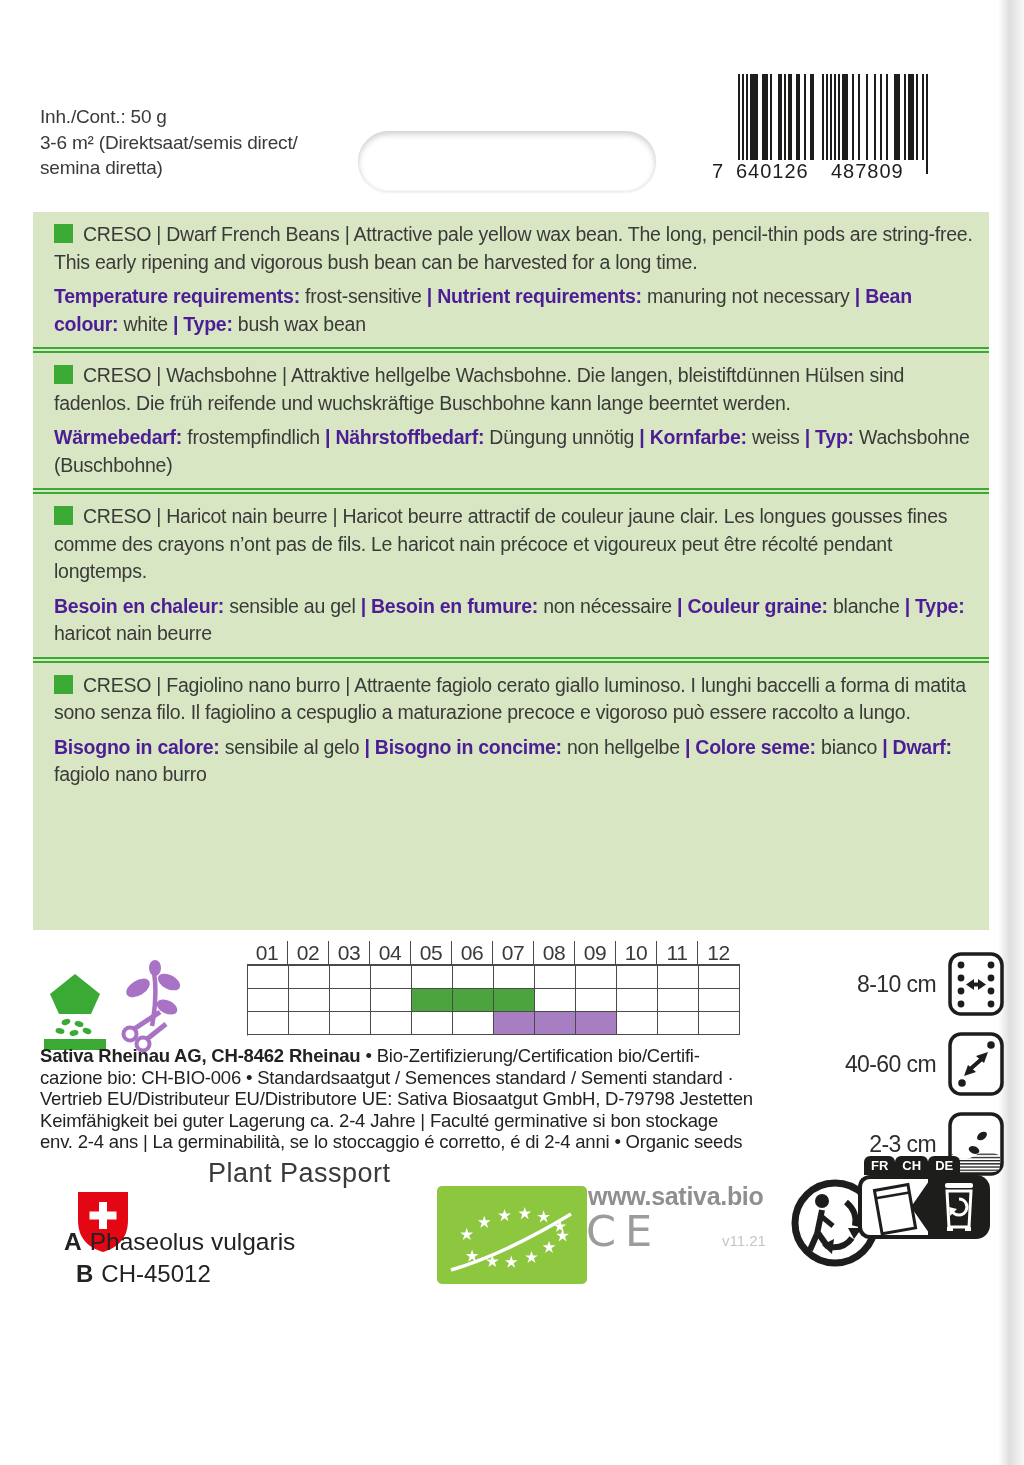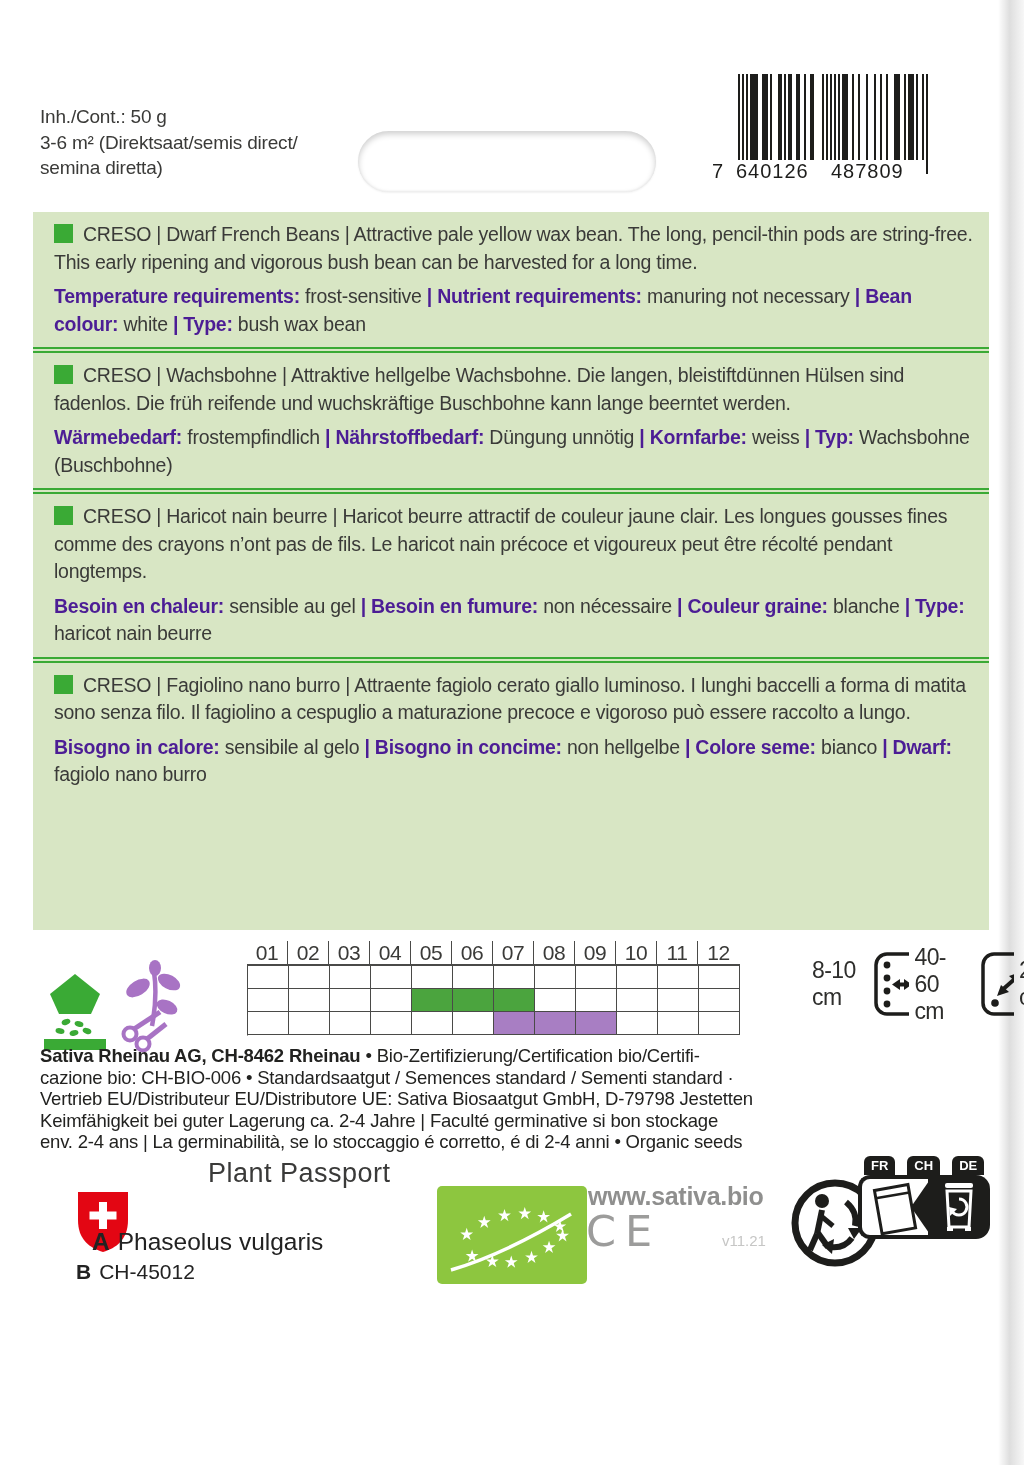--- a/index.html
+++ b/index.html
@@ -39,7 +39,7 @@
   .sow-icon{position:absolute;left:44px;top:972px;}
   .harv-icon{position:absolute;left:114px;top:960px;}
   
-  .spacing{position:absolute;left:812px;top:952px;width:192px;display:flex;flex-direction:row;gap:5px;}
+  .spacing{position:absolute;left:812px;top:952px;width:192px;display:flex;flex-direction:column;gap:16px;}
   .sprow{display:flex;align-items:center;justify-content:flex-end;gap:12px;height:64px;}
   .splabel{font-size:23px;letter-spacing:-0.6px;color:#2e2e2c;}
   

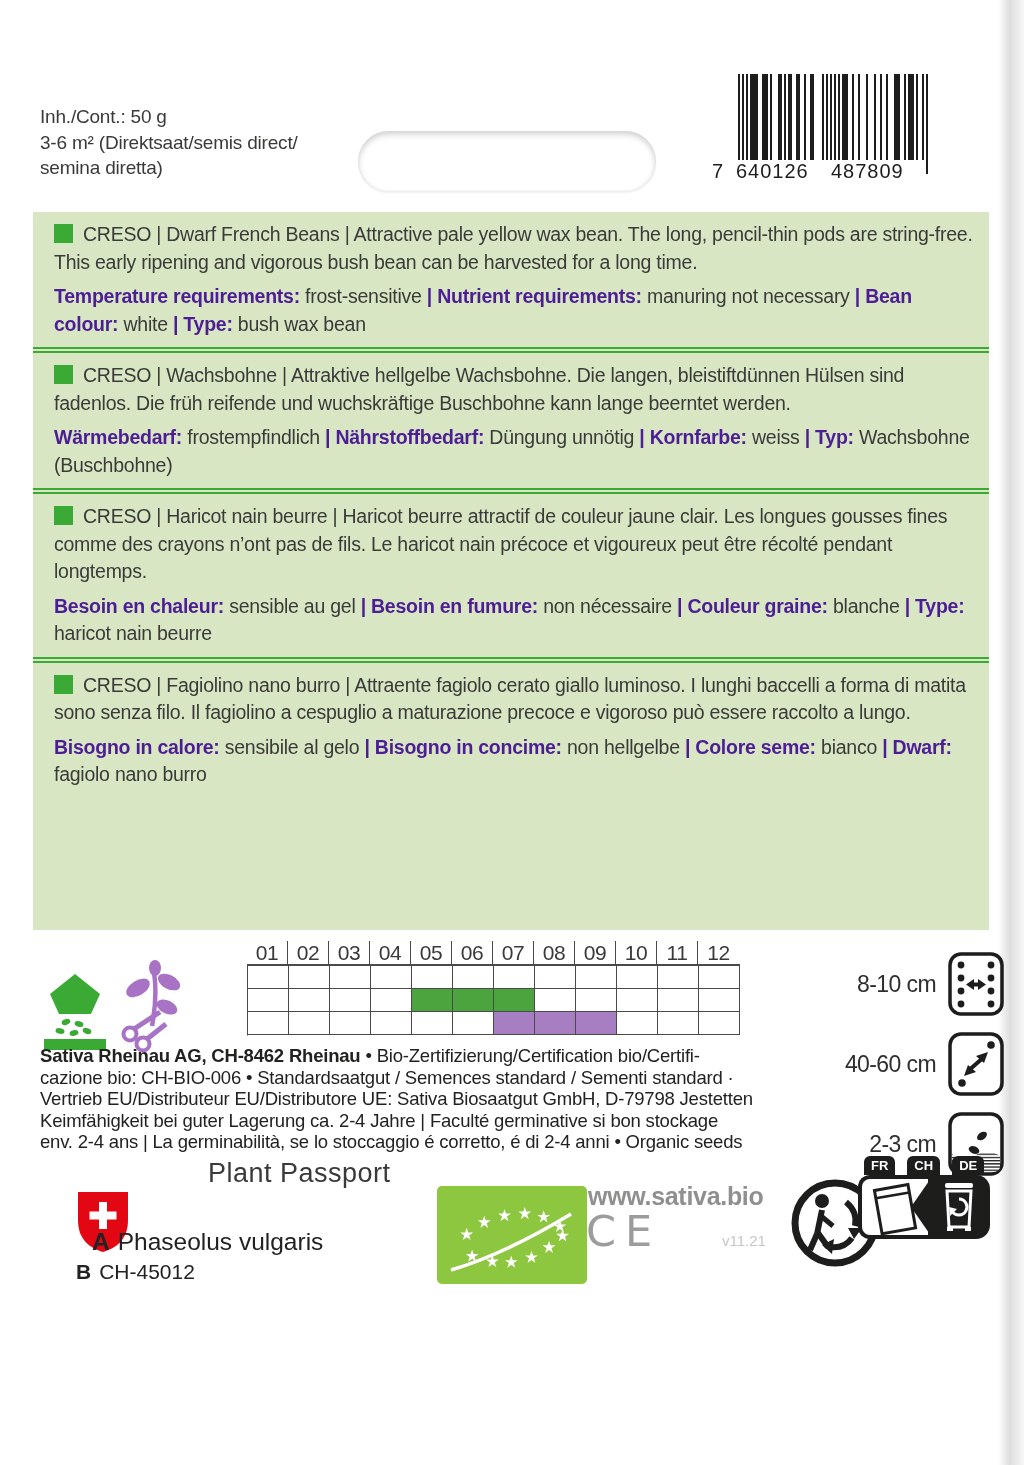--- a/index.html
+++ b/index.html
@@ -59,7 +59,7 @@
   .triman{position:absolute;left:788px;top:1176px;}
   
   .disposal{position:absolute;left:858px;top:1156px;width:140px;}
-  .disp-tabs{display:flex;gap:12px;padding-left:6px;text-align:center;}
+  .disp-tabs{display:flex;gap:0;padding-left:6px;text-align:center;}
   .disp-tab{background:#1d1d1b;color:#fff;font-size:13px;font-weight:700;padding:2px 7px 1px;border-radius:6px 6px 0 0;line-height:16px;}
   .disp-body{height:64px;display:flex;position:relative;}
   .disp-left{width:66px;background:#fff;border:4px solid #1d1d1b;border-right:none;border-radius:12px 0 0 12px;position:relative;overflow:hidden;}

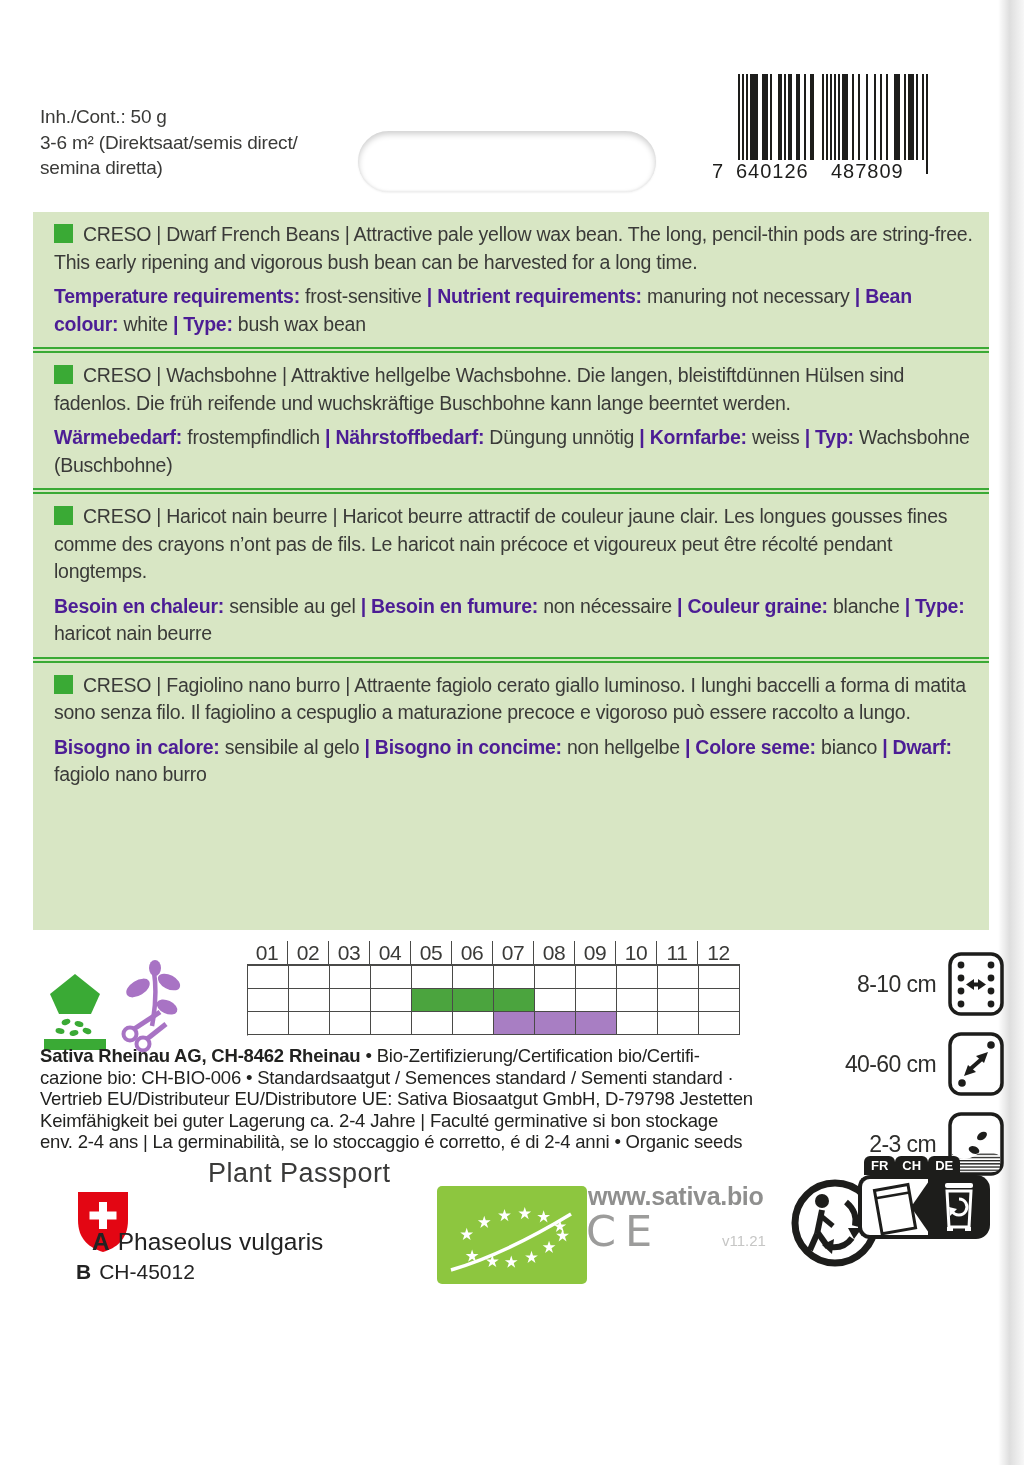--- a/index.html
+++ b/index.html
@@ -48,7 +48,7 @@
   
   .shield{position:absolute;left:76px;top:1190px;}
   .pp-title{position:absolute;left:208px;top:1158px;font-size:27px;color:#3a3a39;letter-spacing:0.5px;}
-  .pp-a{position:absolute;left:92px;top:1228px;font-size:24.5px;color:#222;}
+  .pp-a{position:absolute;left:64px;top:1228px;font-size:24.5px;color:#222;}
   .pp-b{position:absolute;left:76px;top:1260px;font-size:21px;color:#222;}
   .pp-a b,.pp-b b{margin-right:8px;}
   

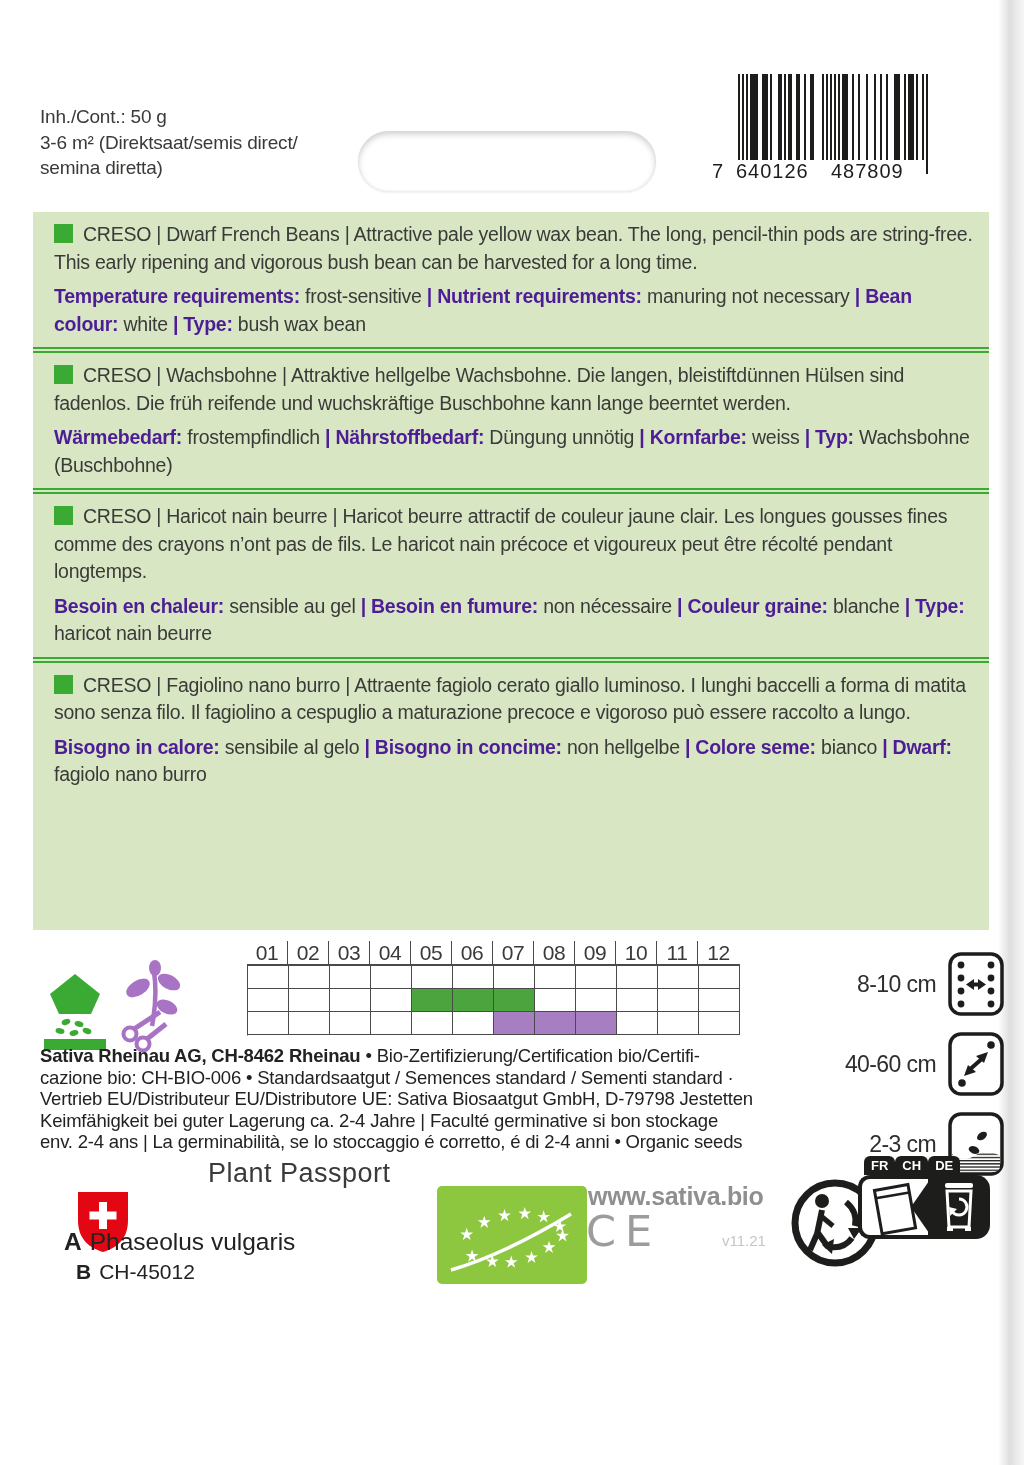--- a/index.html
+++ b/index.html
@@ -49,7 +49,7 @@
   .shield{position:absolute;left:76px;top:1190px;}
   .pp-title{position:absolute;left:208px;top:1158px;font-size:27px;color:#3a3a39;letter-spacing:0.5px;}
   .pp-a{position:absolute;left:64px;top:1228px;font-size:24.5px;color:#222;}
-  .pp-b{position:absolute;left:76px;top:1260px;font-size:21px;color:#222;}
+  .pp-b{position:absolute;left:76px;top:1260px;font-size:24px;color:#222;}
   .pp-a b,.pp-b b{margin-right:8px;}
   
   .eulogo{position:absolute;left:437px;top:1186px;}

